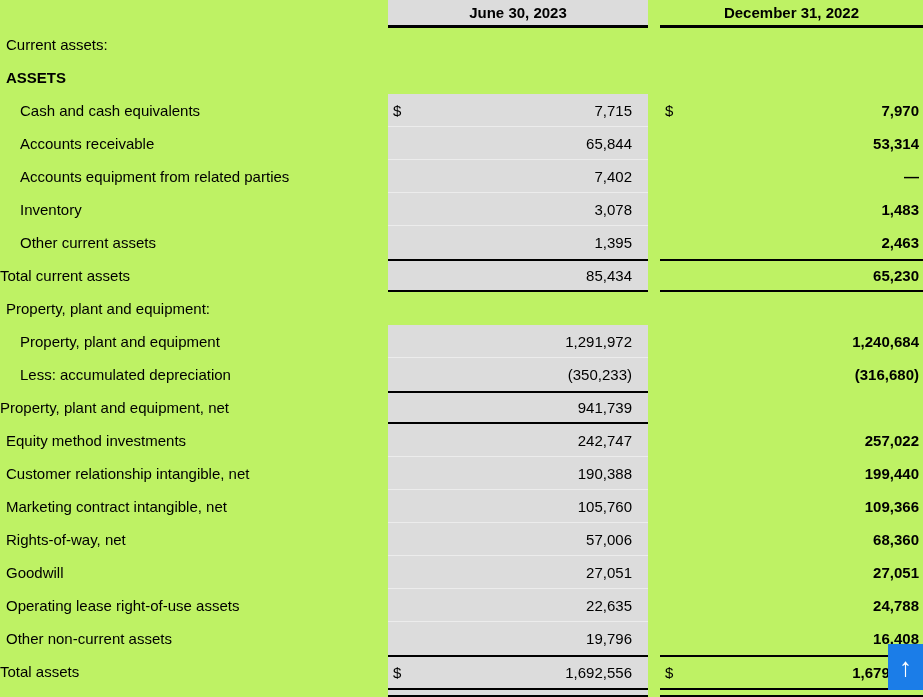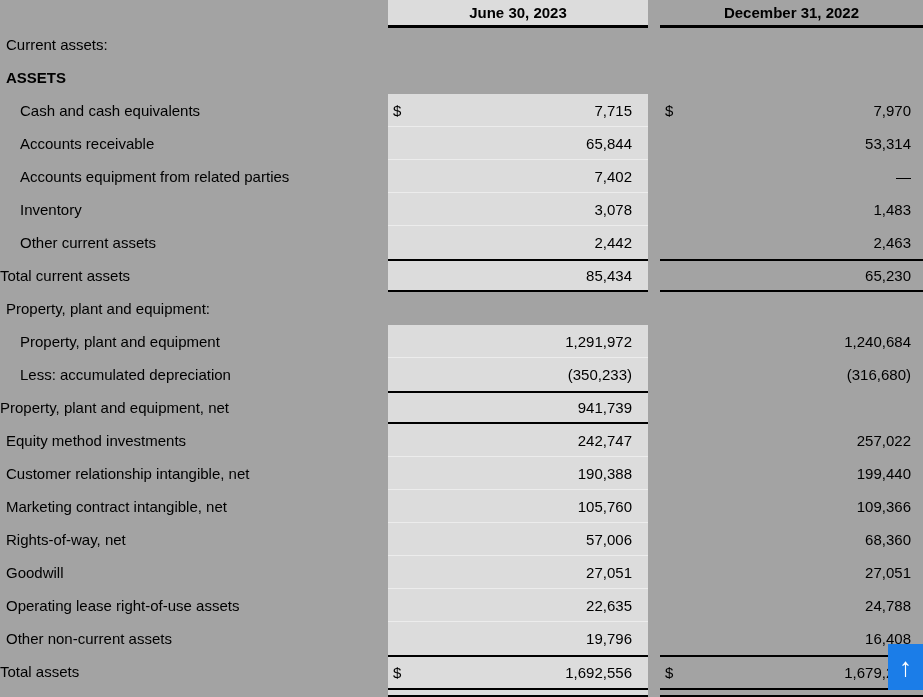--- a/index.html
+++ b/index.html
@@ -13,7 +13,7 @@
     position: relative;
     width: 923px;
     height: 697px;
-    background: #a3a3a3;
+    background: #bef264;
     overflow: hidden;
   }
   .balance-table { width: 100%; }

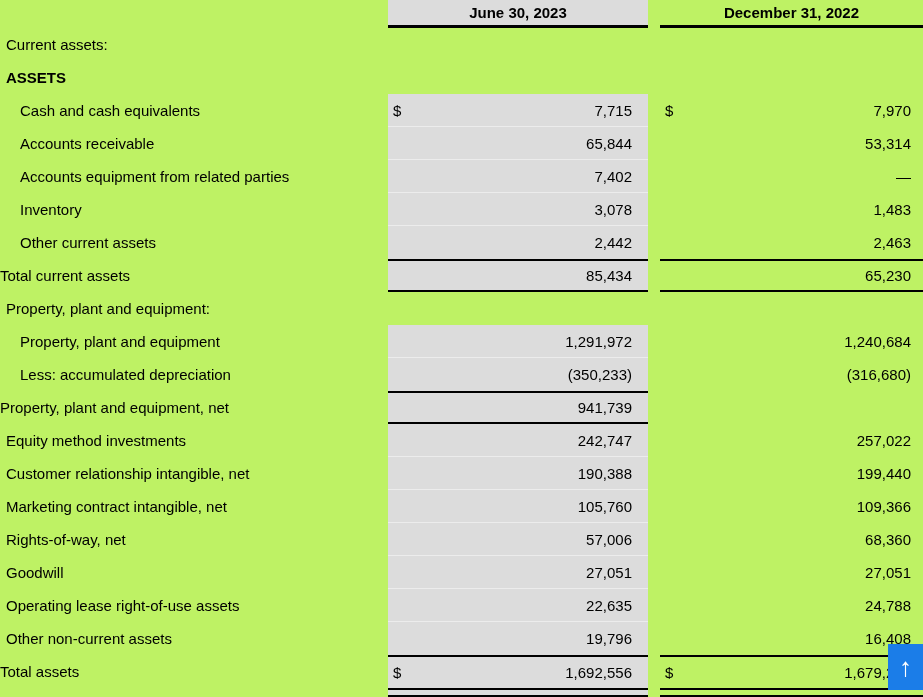--- a/index.html
+++ b/index.html
@@ -41,7 +41,7 @@
   .dollar { padding-left: 5px; }
   .num { margin-left: auto; }
   .v1 .num { padding-right: 16px; }
-  .v2 .num { padding-right: 12px; }
+  .v2 .num { padding-right: 4px; font-weight: bold; }
   .line-top { border-top: 2px solid var(--line-black, #000); }
   .line-bottom { border-bottom: 2px solid var(--line-black, #000); }
   .header-cell {

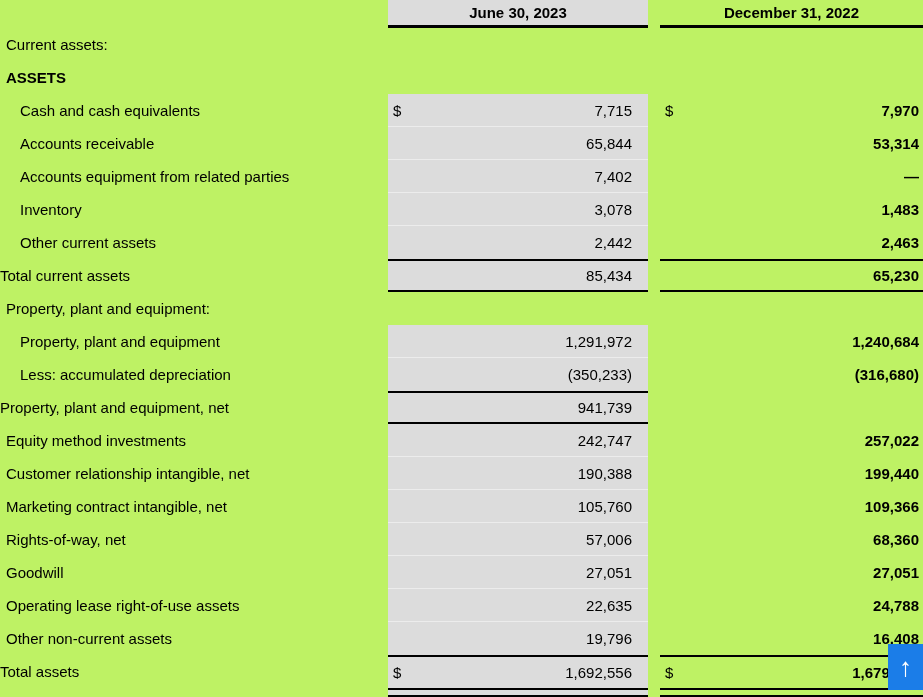--- a/index.html
+++ b/index.html
@@ -156,7 +156,7 @@
     <div class="row">
       <div class="label ind1">Other current assets</div>
       <div class="cell v1 gray">
-        <span class="num">2,442</span>
+        <span class="num">1,395</span>
       </div>
       <div class="colgap"></div>
       <div class="cell v2">

